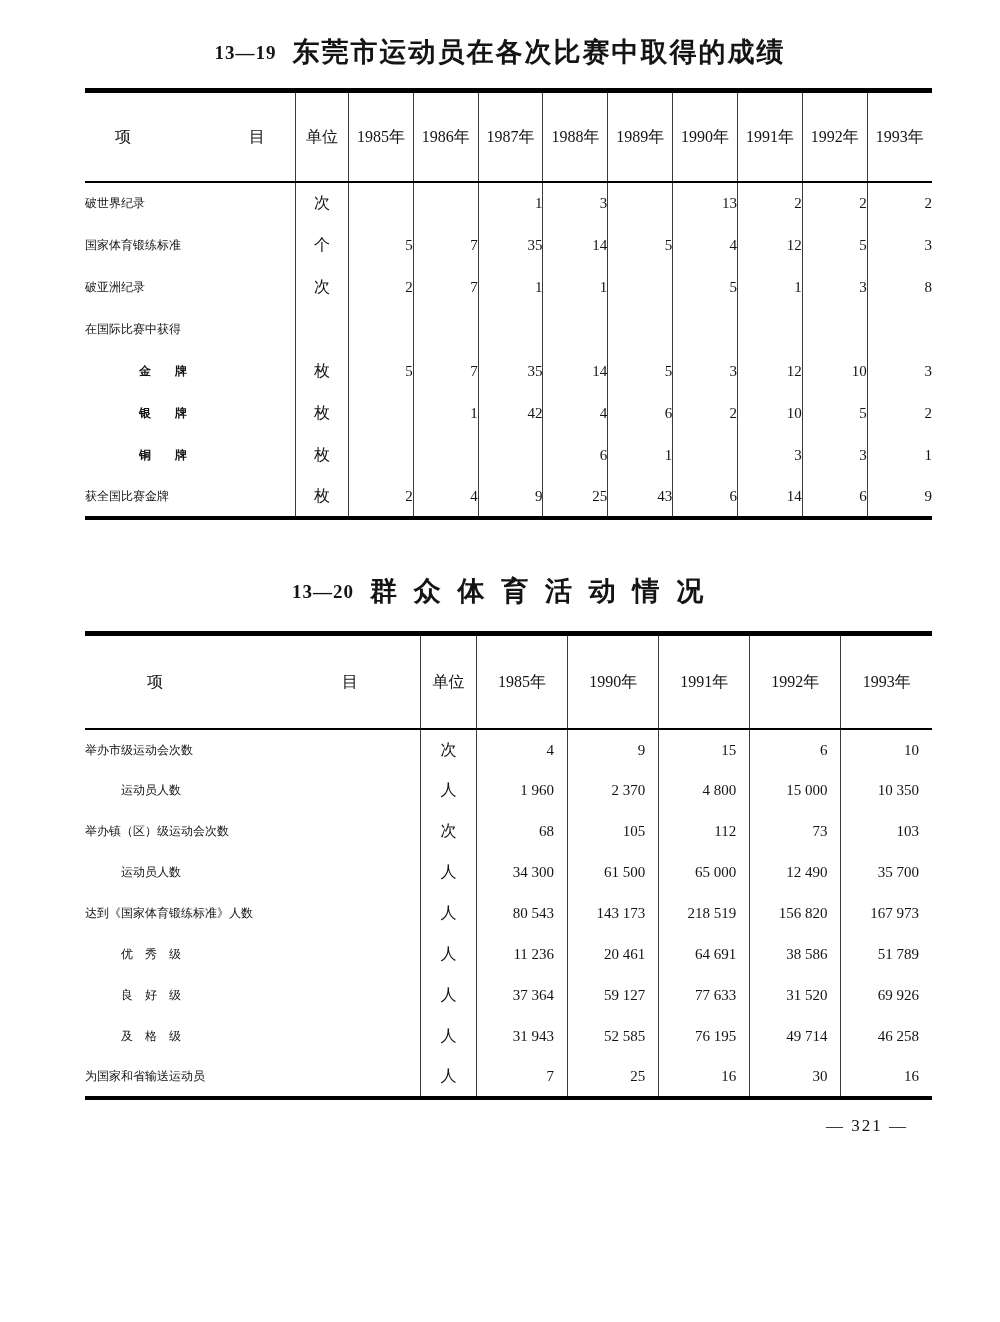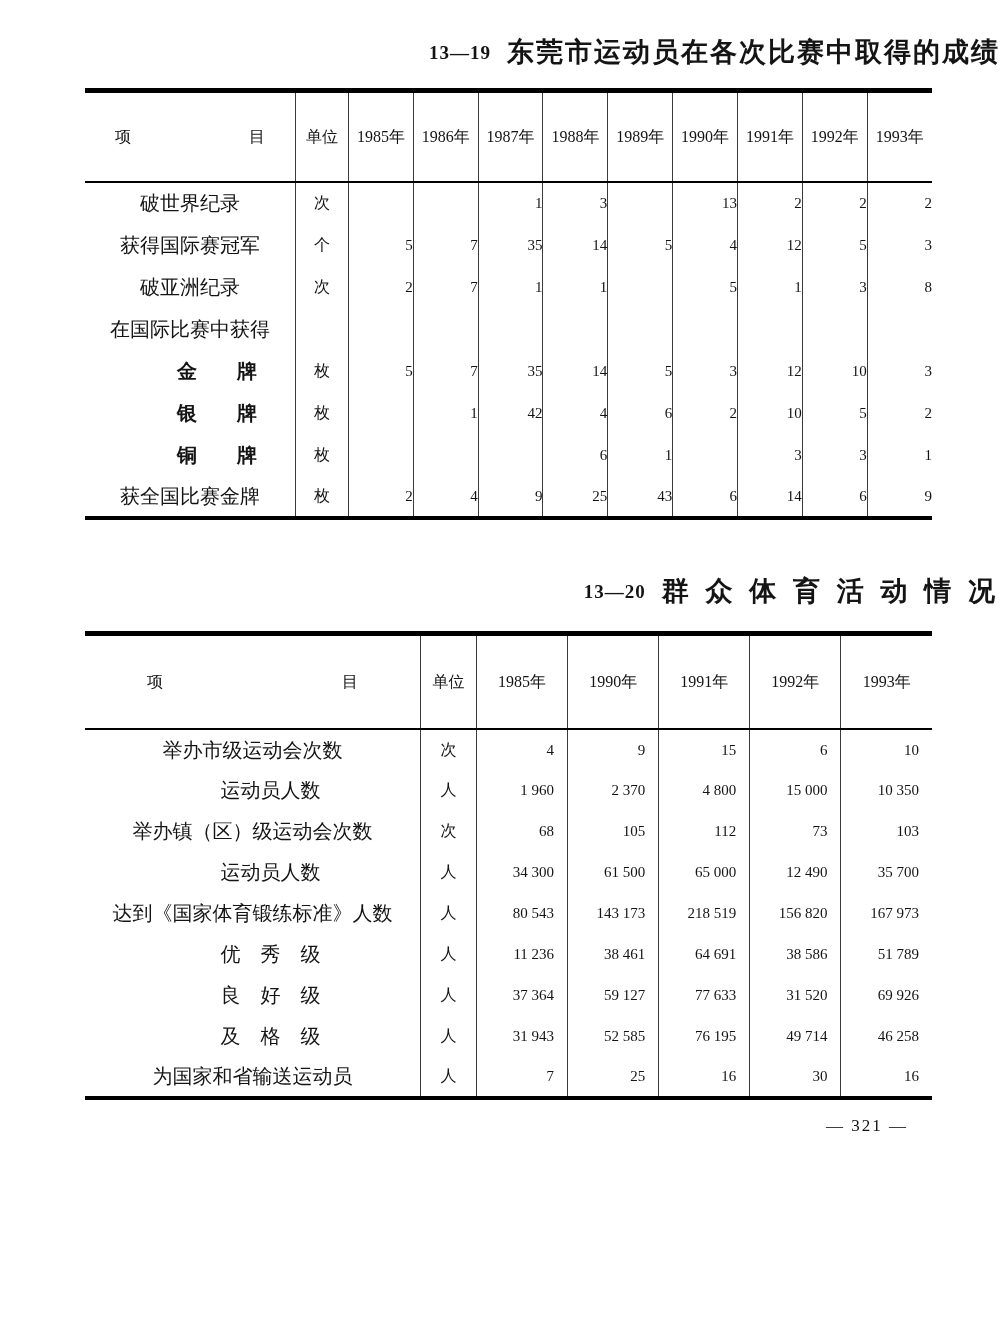--- a/index.html
+++ b/index.html
@@ -8,7 +8,7 @@
     font-family:"Liberation Serif", serif;
     position:relative;overflow:hidden;
   }
-  .titleblock{text-align:right;white-space:nowrap;}
+  .titleblock{text-align:center;white-space:nowrap;}
   #t1-titleblock{padding-top:34px;}
   #t2-titleblock{margin-top:53px;}
   .code{font-size:19px;font-weight:bold;letter-spacing:1px;margin-right:16px;vertical-align:2px;}

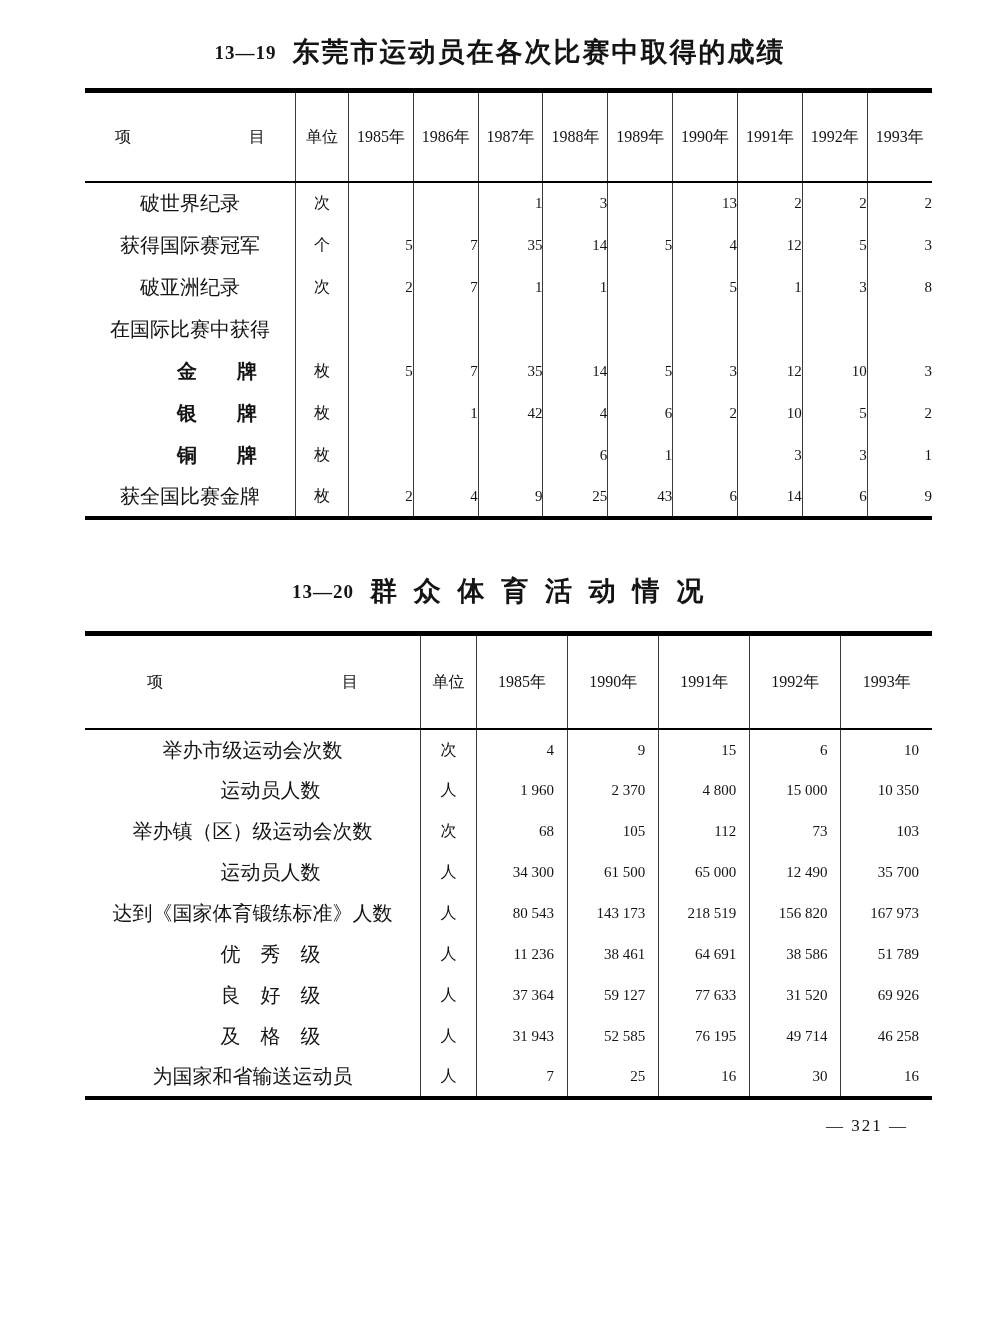--- a/index.html
+++ b/index.html
@@ -42,7 +42,7 @@
   .t2 .ith .spread{padding:0 62px;}
 
   .ycell{font-size:15px;text-align:center;}
-  .lbl{font-size:20px;text-align:center;padding-left:14px;}
+  .lbl{font-size:12px;text-align:left;padding-left:14px;}
   .t1 .lbl.ind1{padding-left:54px;font-weight:bold;}
   .t2 .lbl.ind1{padding-left:36px;}
   .unit{text-align:center;font-size:16px;}

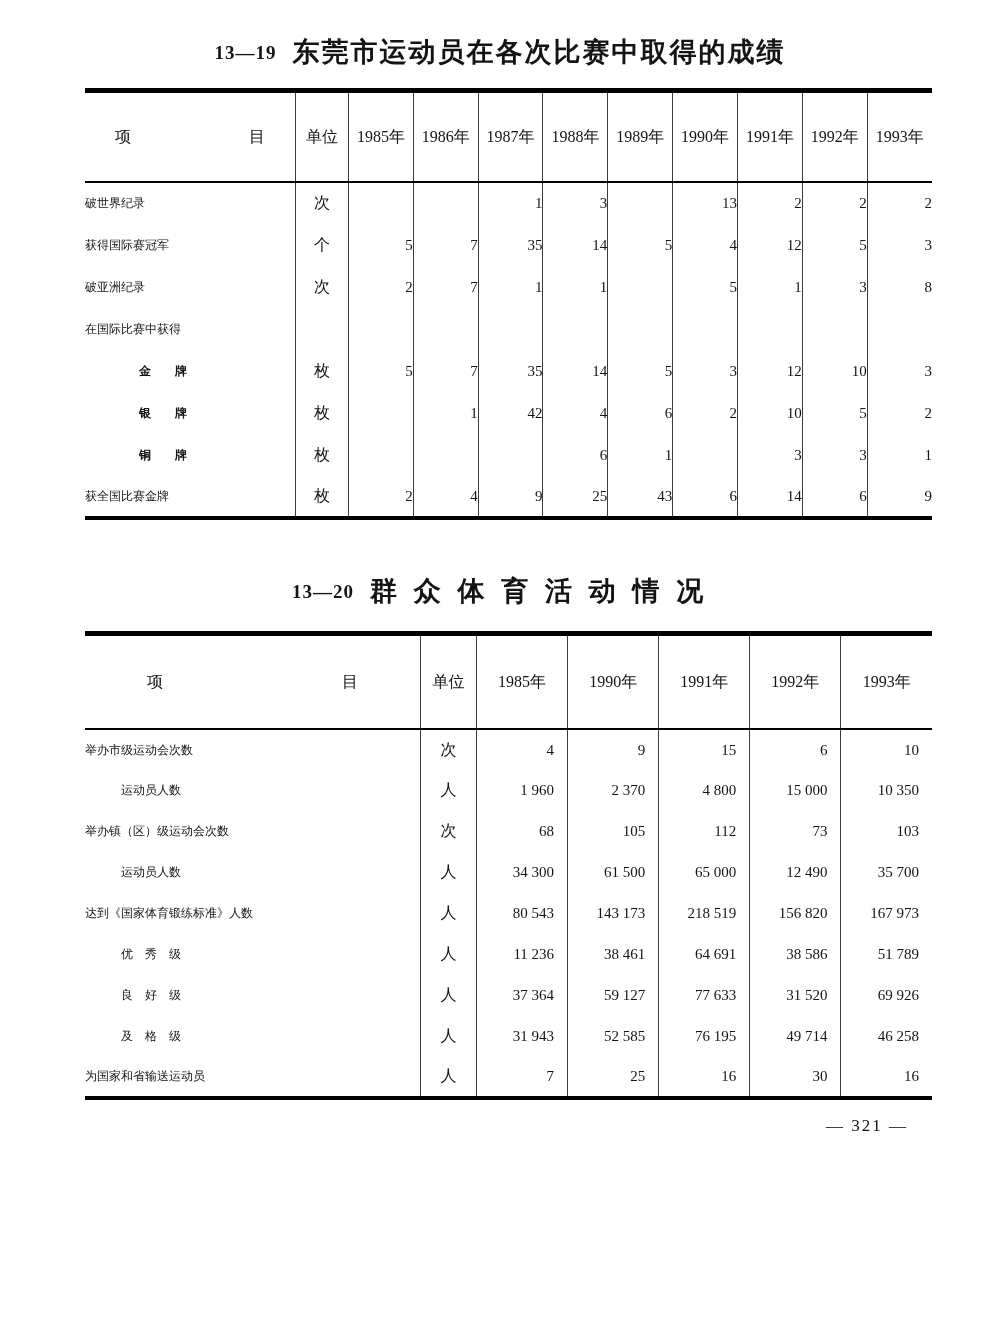--- a/index.html
+++ b/index.html
@@ -96,7 +96,7 @@
           <td class="val">2</td>
         </tr>
         <tr>
-          <td class="lbl ind0">获得国际赛冠军</td>
+          <td class="lbl ind0">国家体育锻练标准</td>
           <td class="unit">个</td>
           <td class="val">5</td>
           <td class="val">7</td>

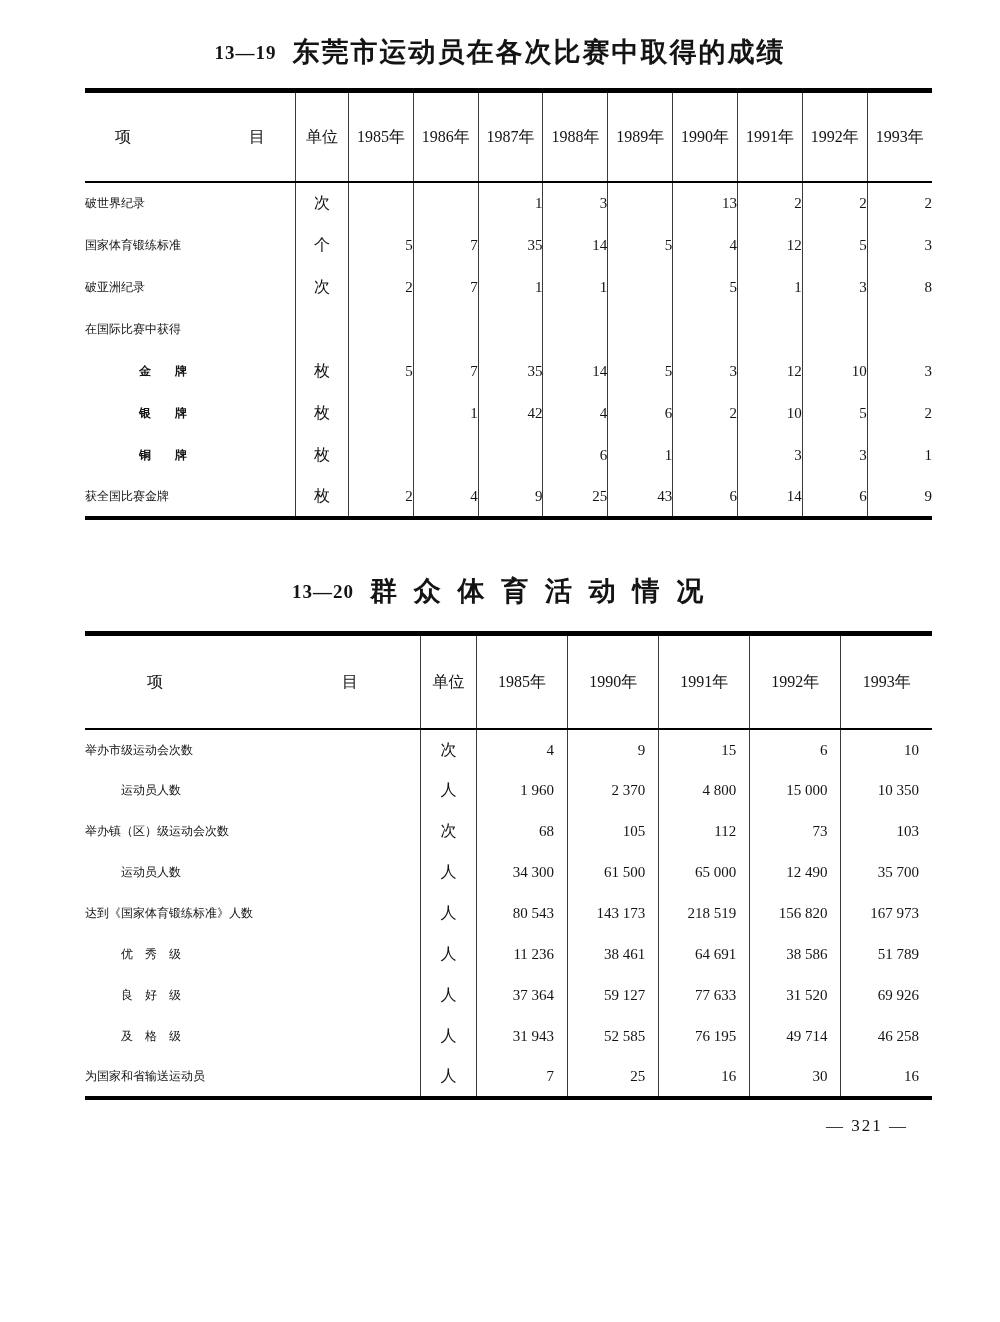--- a/index.html
+++ b/index.html
@@ -262,7 +262,7 @@
           <td class="lbl ind1">优　秀　级</td>
           <td class="unit">人</td>
           <td class="val">11 236</td>
-          <td class="val">38 461</td>
+          <td class="val">20 461</td>
           <td class="val">64 691</td>
           <td class="val">38 586</td>
           <td class="val">51 789</td>

